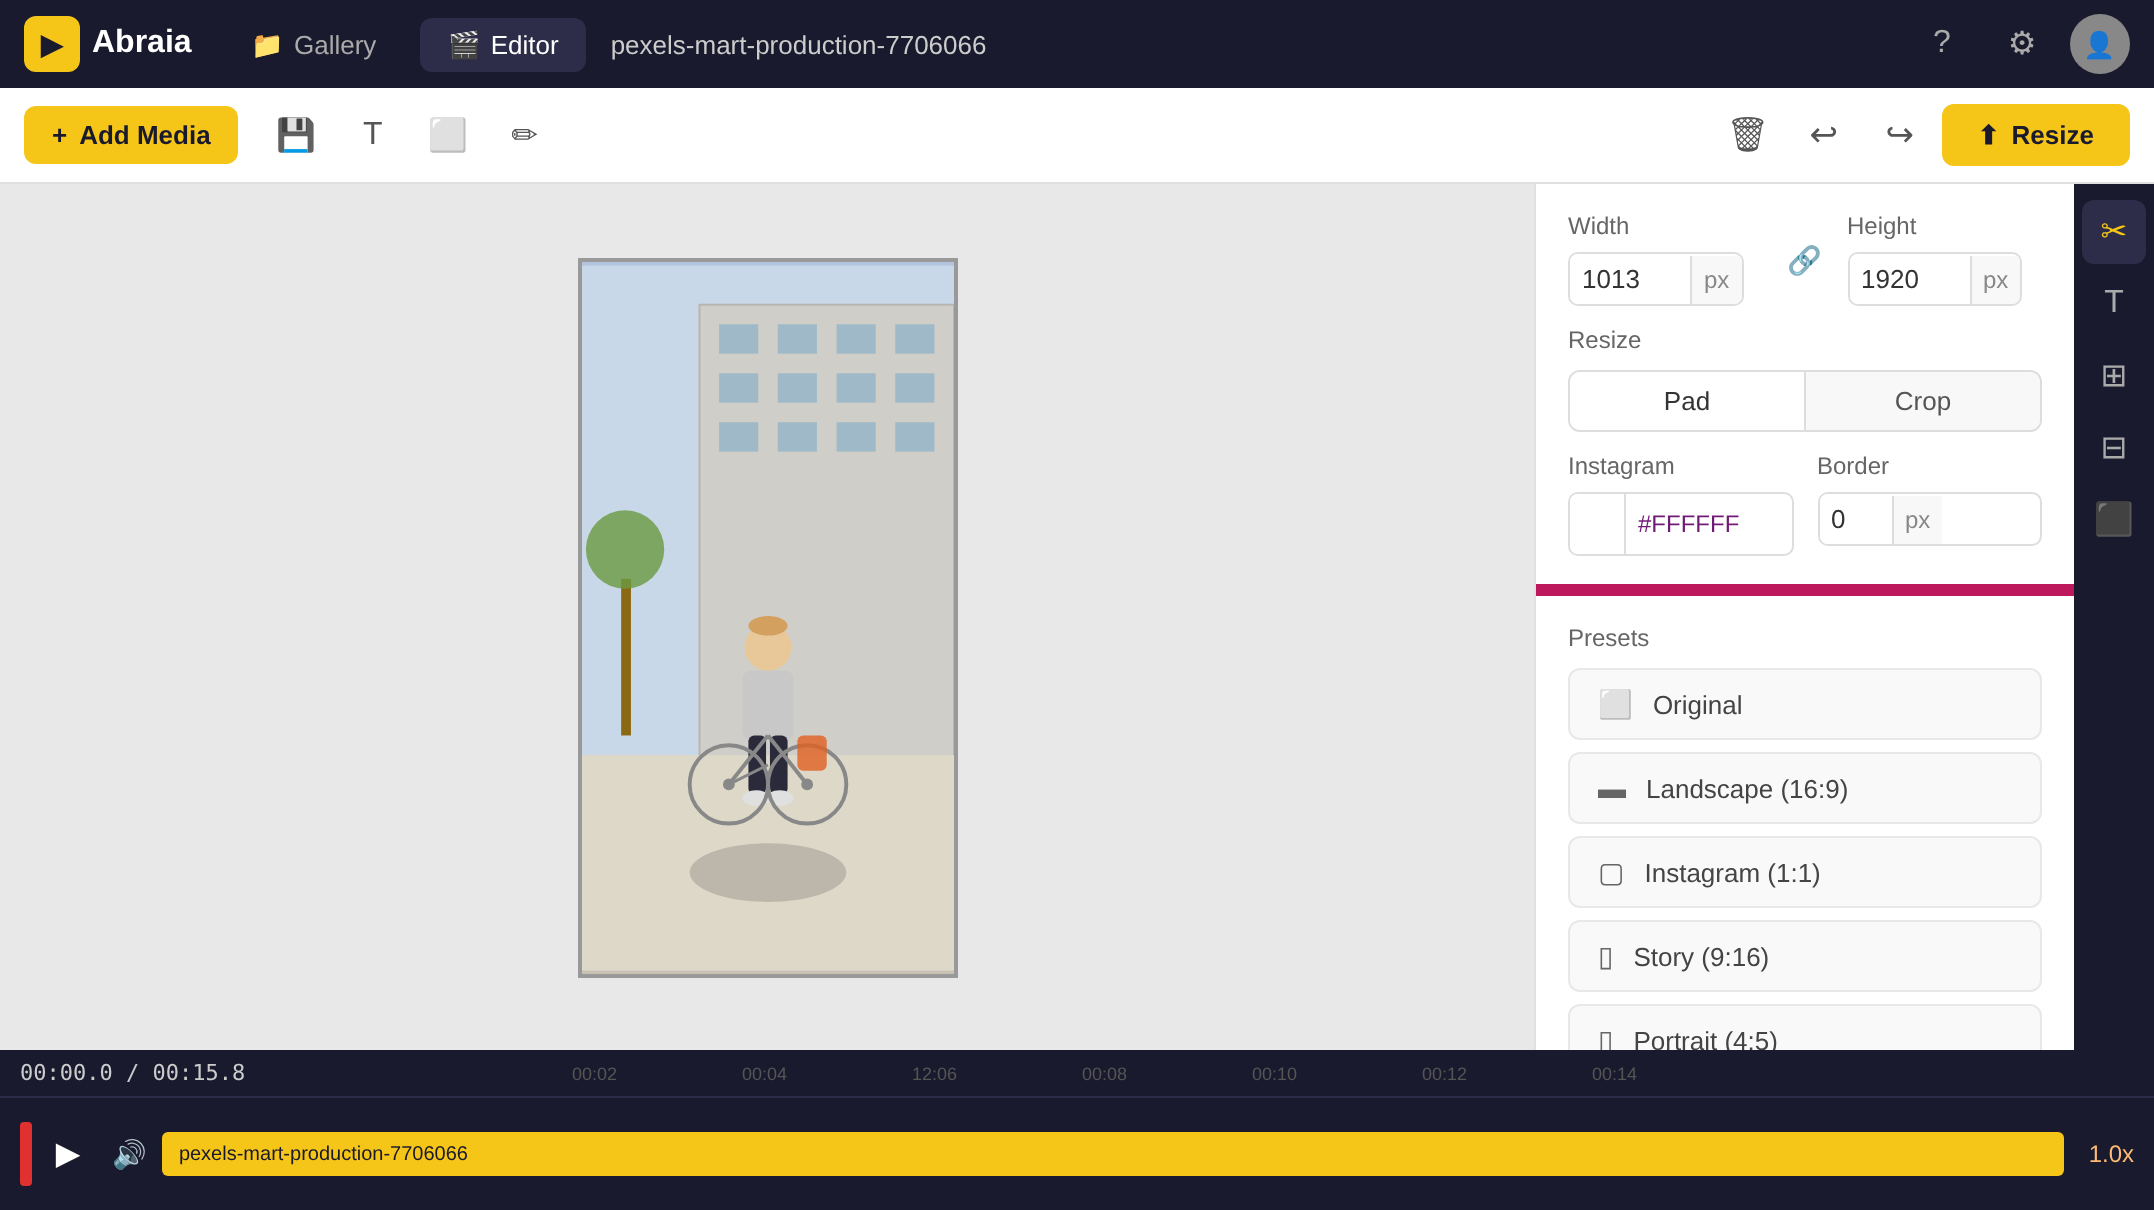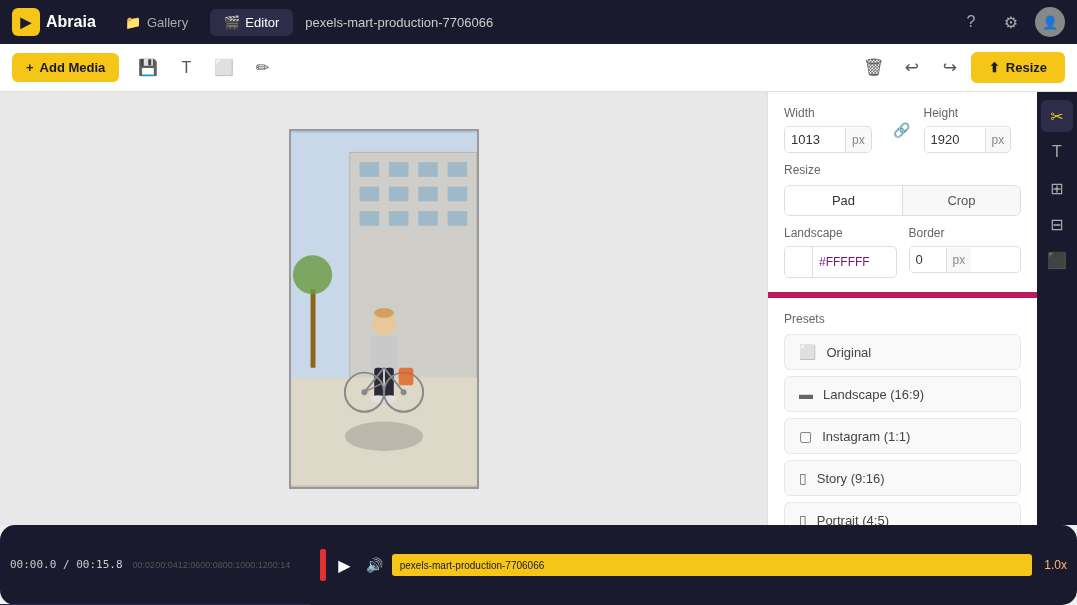--- a/index.html
+++ b/index.html
@@ -424,7 +424,7 @@
 
       <div class="bg-border-row">
         <div class="bg-group">
-          <div class="panel-label">Landscape</div>
+          <div class="panel-label">Instagram</div>
           <div class="color-input-wrap">
             <div class="color-swatch" style="background:#FFFFFF;"></div>
             <span class="color-text">#FFFFFF</span>

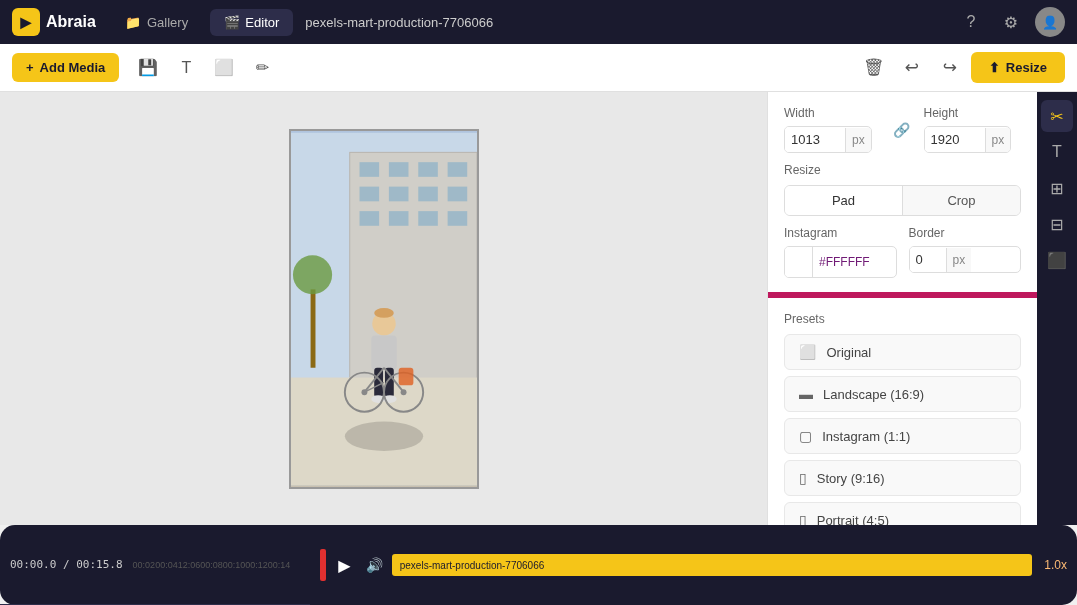--- a/index.html
+++ b/index.html
@@ -252,8 +252,8 @@
       height: 80px;
       background: #1a1a2e;
       display: flex;
+      flex-direction: column;
       flex-shrink: 0;
-      border-radius: 15px;
     }
     .time-display {
       font-size: 11px; color: #ccc; font-family: monospace;

